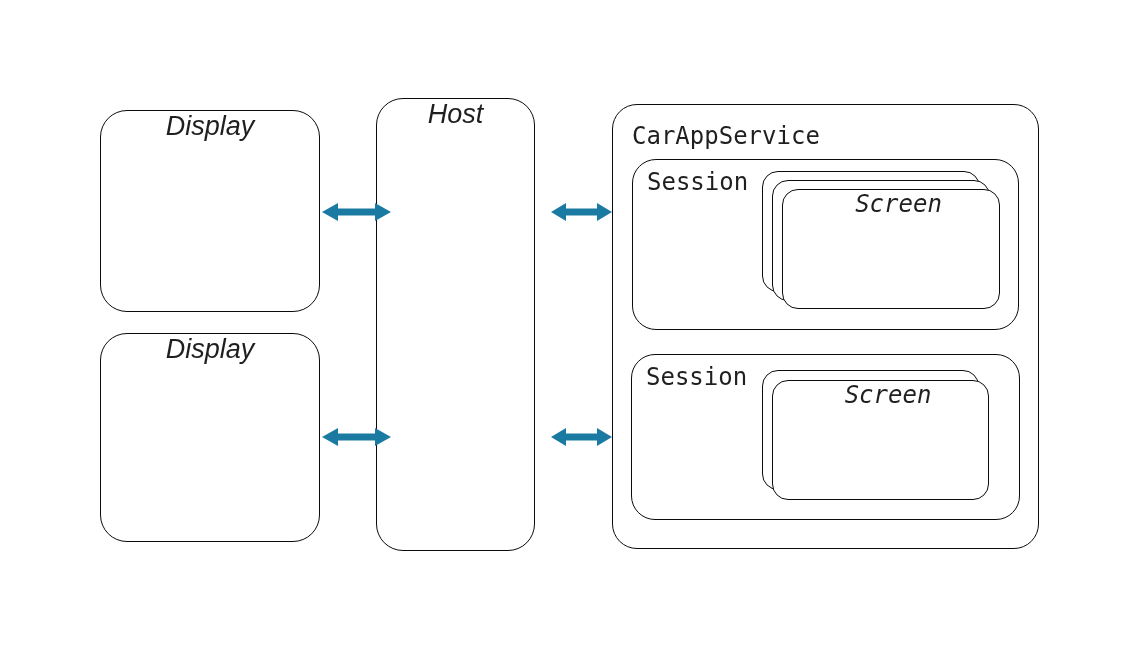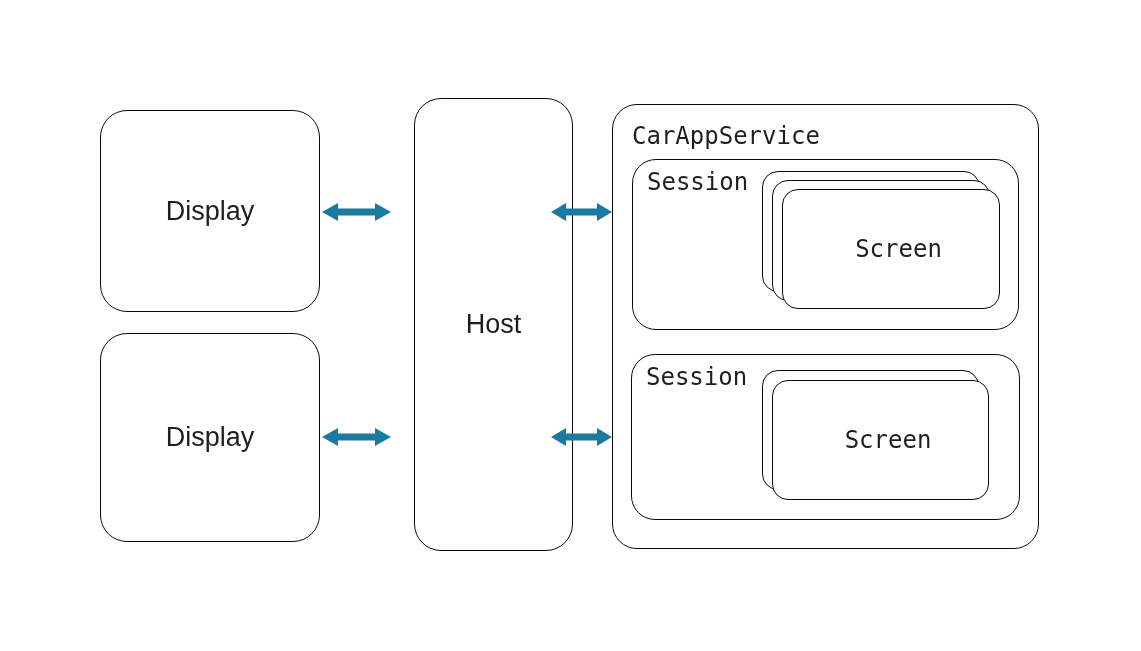--- a/index.html
+++ b/index.html
@@ -34,8 +34,9 @@
   }
   .center-label {
     display: flex;
-    align-items: center;
+    align-items: flex-start;
     justify-content: center;
+    font-style: italic;
   }
   
   #display1 { left: 100px; top: 110px; width: 220px; height: 202px; border-radius: 27px; }

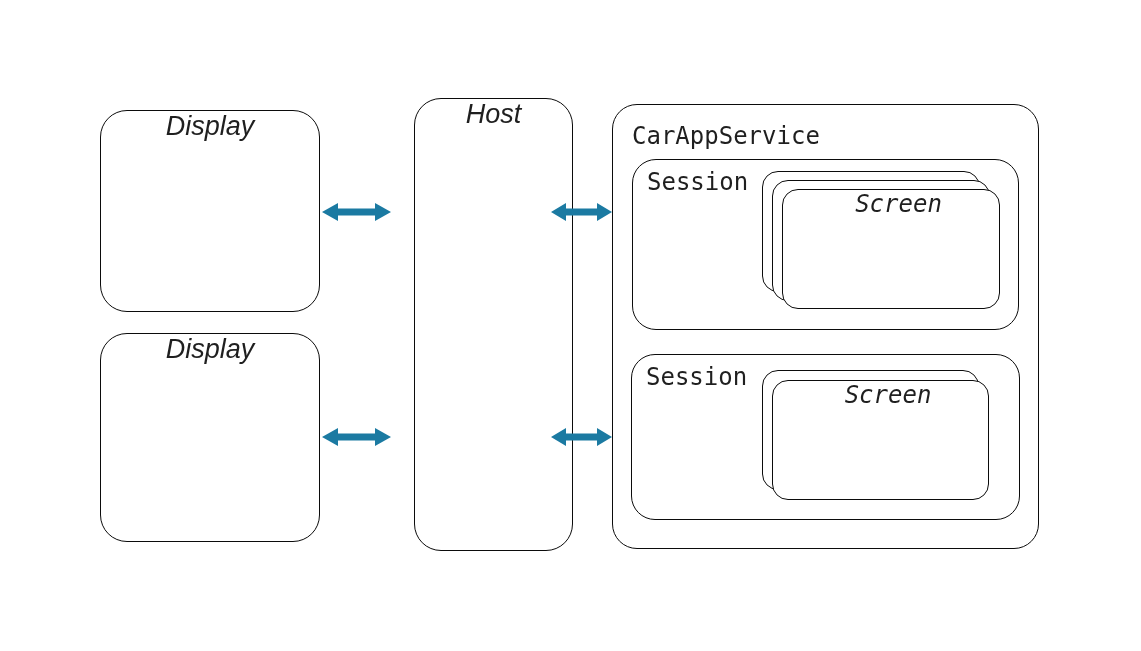--- a/index.html
+++ b/index.html
@@ -42,7 +42,7 @@
   #display1 { left: 100px; top: 110px; width: 220px; height: 202px; border-radius: 27px; }
   #display2 { left: 100px; top: 333px; width: 220px; height: 209px; border-radius: 27px; }
   
-  #host { left: 414px; top: 98px; width: 159px; height: 453px; border-radius: 27px; }
+  #host { left: 376px; top: 98px; width: 159px; height: 453px; border-radius: 27px; }
   
   #car-app-service { left: 612px; top: 104px; width: 427px; height: 445px; border-radius: 25px; }
   #car-app-service-label {

